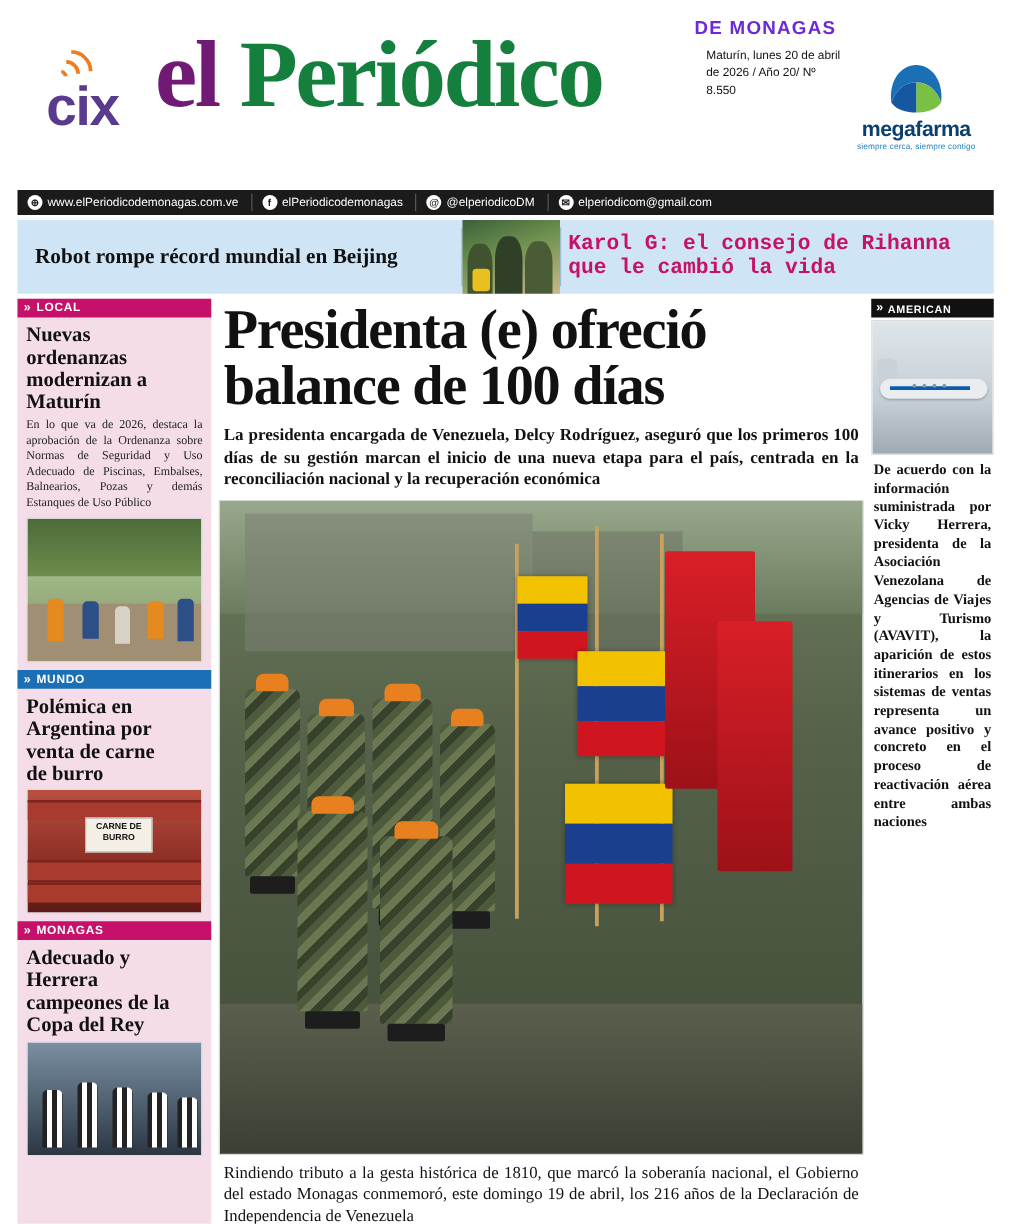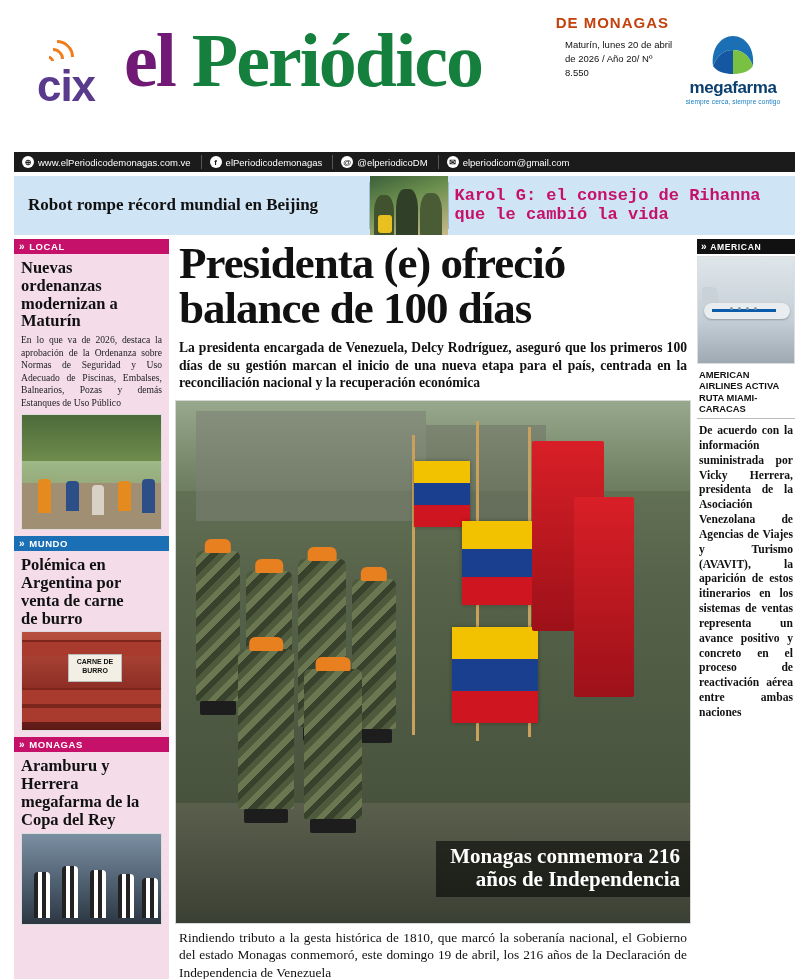--- a/index.html
+++ b/index.html
@@ -70,7 +70,7 @@
     font-weight: bold;
     font-size: 15px;
     letter-spacing: 1px;
-    color: #c2410c;
+    color: #6d28d9;
   }
   .main-title {
     font-family: "Liberation Serif", serif;

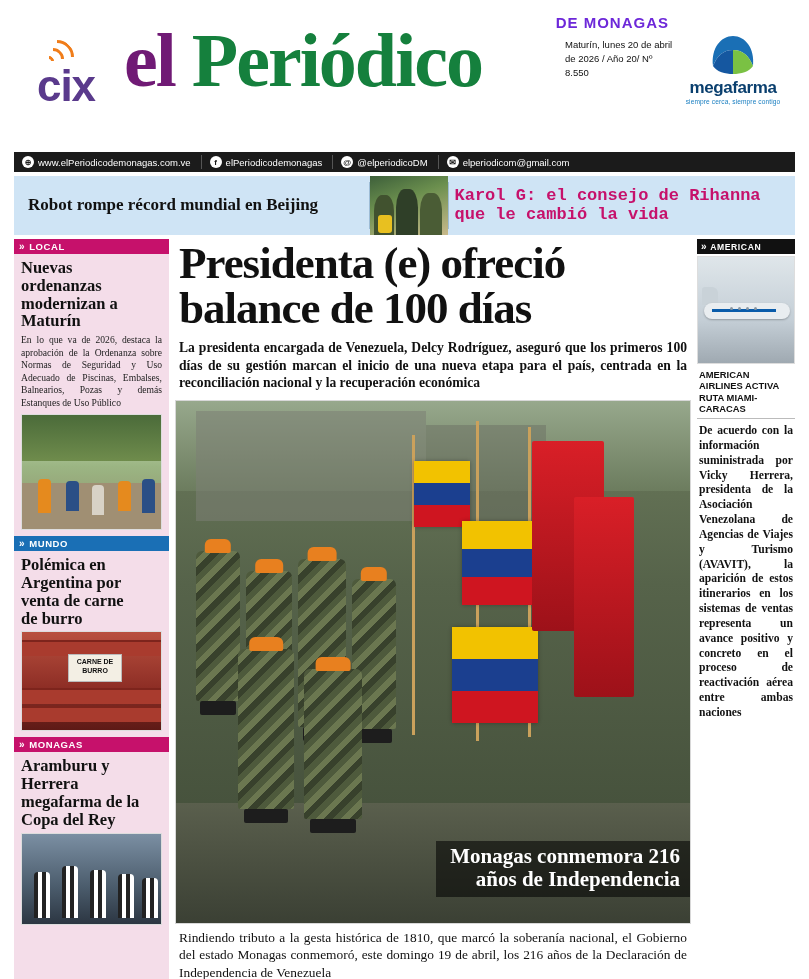--- a/index.html
+++ b/index.html
@@ -96,7 +96,7 @@
   .megafarma {
     position: absolute;
     right: 6px;
-    top: 24px;
+    top: 40px;
     width: 112px;
     text-align: center;
   }

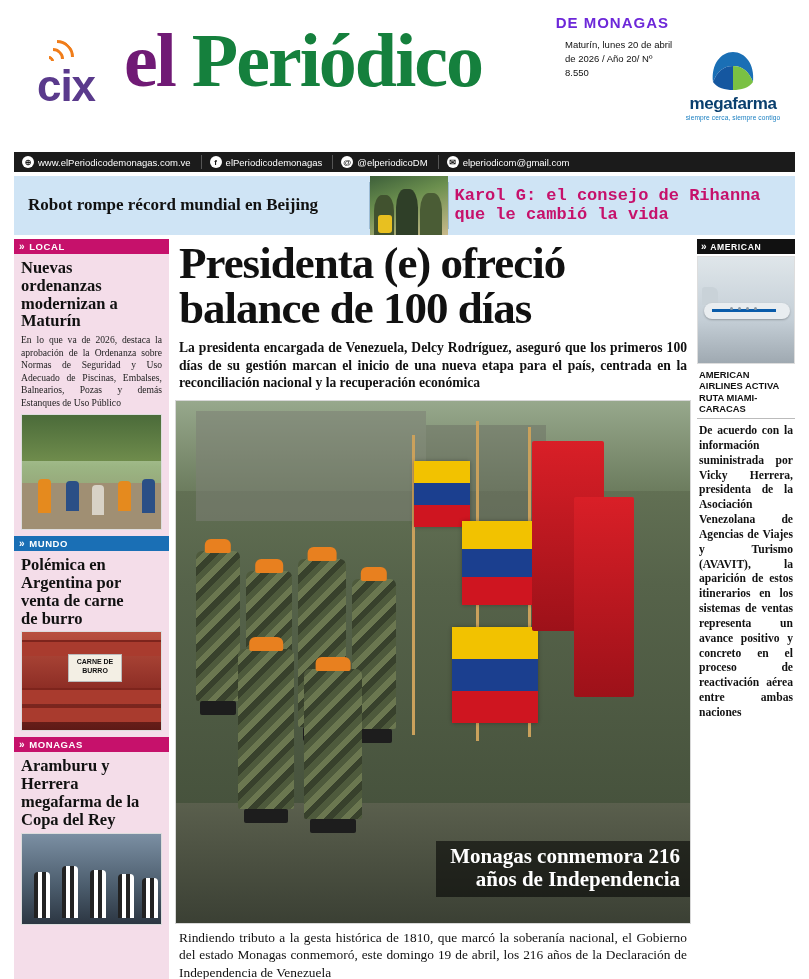--- a/index.html
+++ b/index.html
@@ -591,7 +591,6 @@
         <span class="plane-win" style="left:48px;"></span>
         <span class="plane-win" style="left:56px;"></span>
       </div>
-      <div class="right-kicker">AMERICAN AIRLINES ACTIVA RUTA MIAMI-CARACAS</div>
       <div class="right-body">De acuerdo con la información suministrada por Vicky Herrera, presidenta de la Asociación Venezolana de Agencias de Viajes y Turismo (AVAVIT), la aparición de estos itinerarios en los sistemas de ventas representa un avance positivo y concreto en el proceso de reactivación aérea entre ambas naciones</div>
     </div>
 

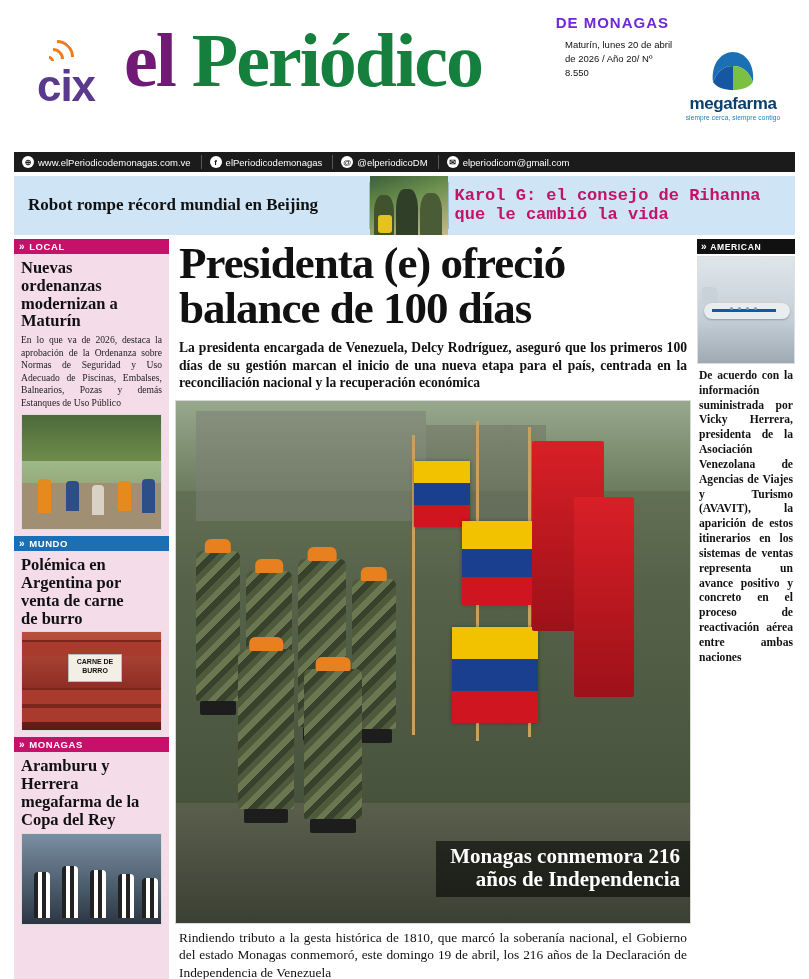--- a/index.html
+++ b/index.html
@@ -501,7 +501,7 @@
         <span class="chev">»</span>
         <span>MONAGAS</span>
       </div>
-      <div class="left-head">Aramburu y Herrera megafarma de la Copa del Rey</div>
+      <div class="left-head">Adecuado y Herrera campeones de la Copa del Rey</div>
       <div class="left-photo3">
         <span class="lp3-p" style="left:12px;"></span>
         <span class="lp3-p" style="left:40px;height:52px;"></span>

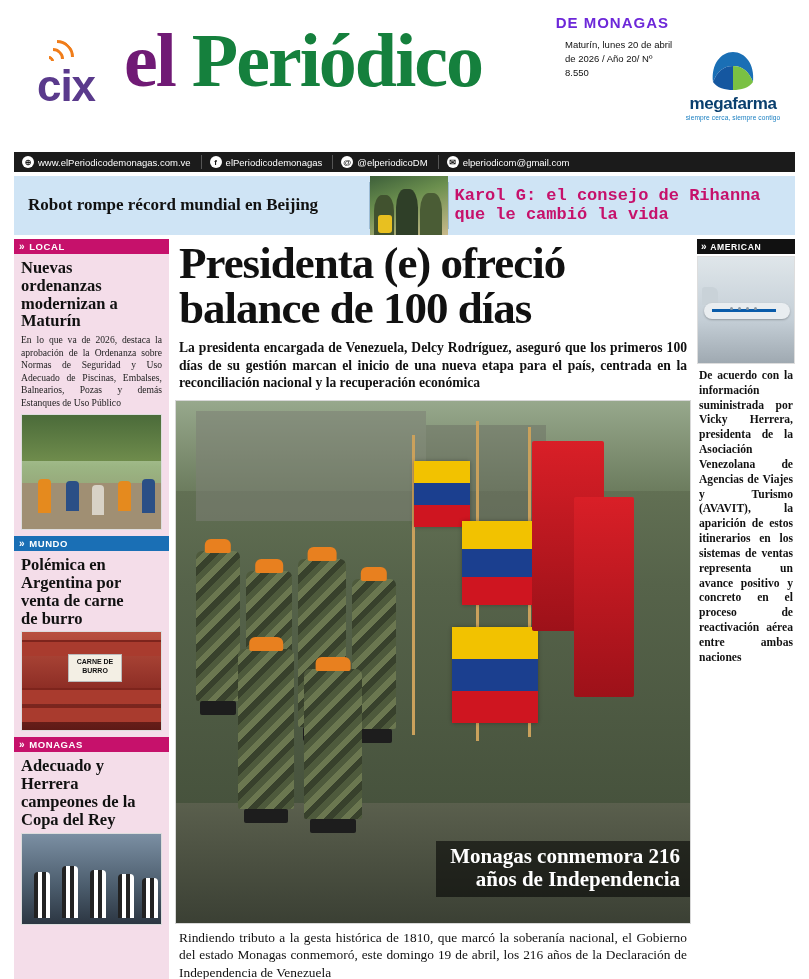--- a/index.html
+++ b/index.html
@@ -568,10 +568,6 @@
             <span class="boots"></span>
           </span>
 
-        <div class="photo-caption-box">
-          <div class="line">Monagas conmemora 216</div>
-          <div class="line">años de Independencia</div>
-        </div>
       </div>
 
       <div class="photo-footer">Rindiendo tributo a la gesta histórica de 1810, que marcó la soberanía nacional, el Gobierno del estado Monagas conmemoró, este domingo 19 de abril, los 216 años de la Declaración de Independencia de Venezuela</div>

